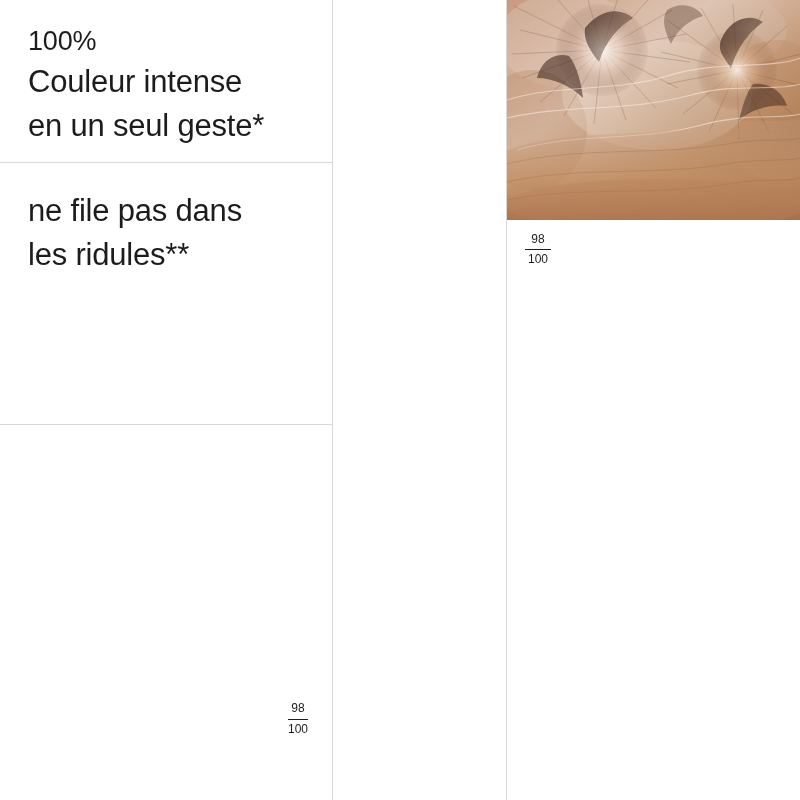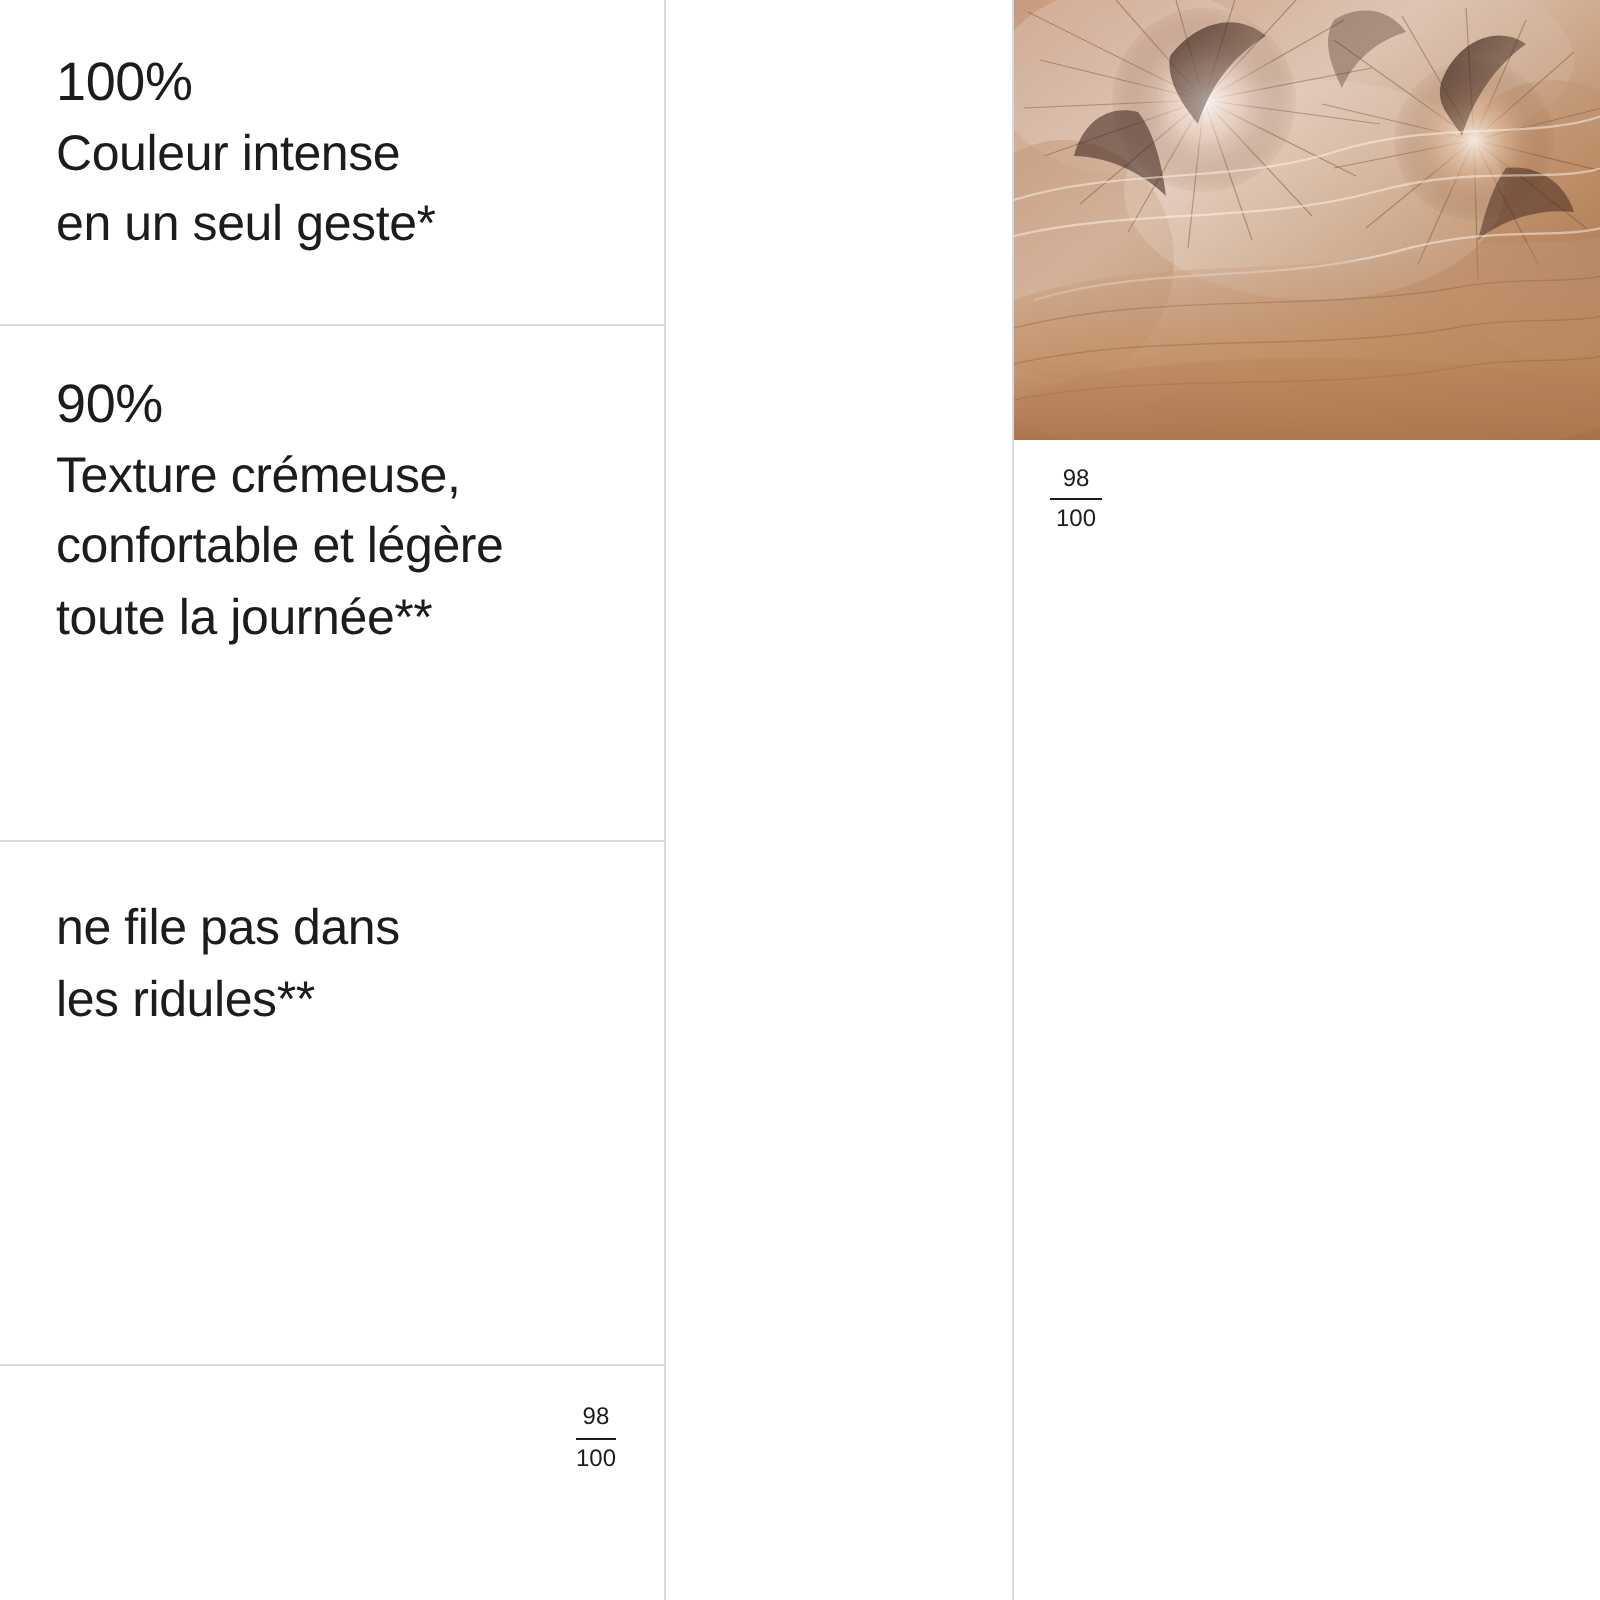--- a/index.html
+++ b/index.html
@@ -49,7 +49,7 @@
     color: #1c1c1c;
   }
   .stat-text {
-    font-size: 25px;
+    font-size: 31px;
     font-weight: 400;
     line-height: 1.42;
     letter-spacing: -0.2px;

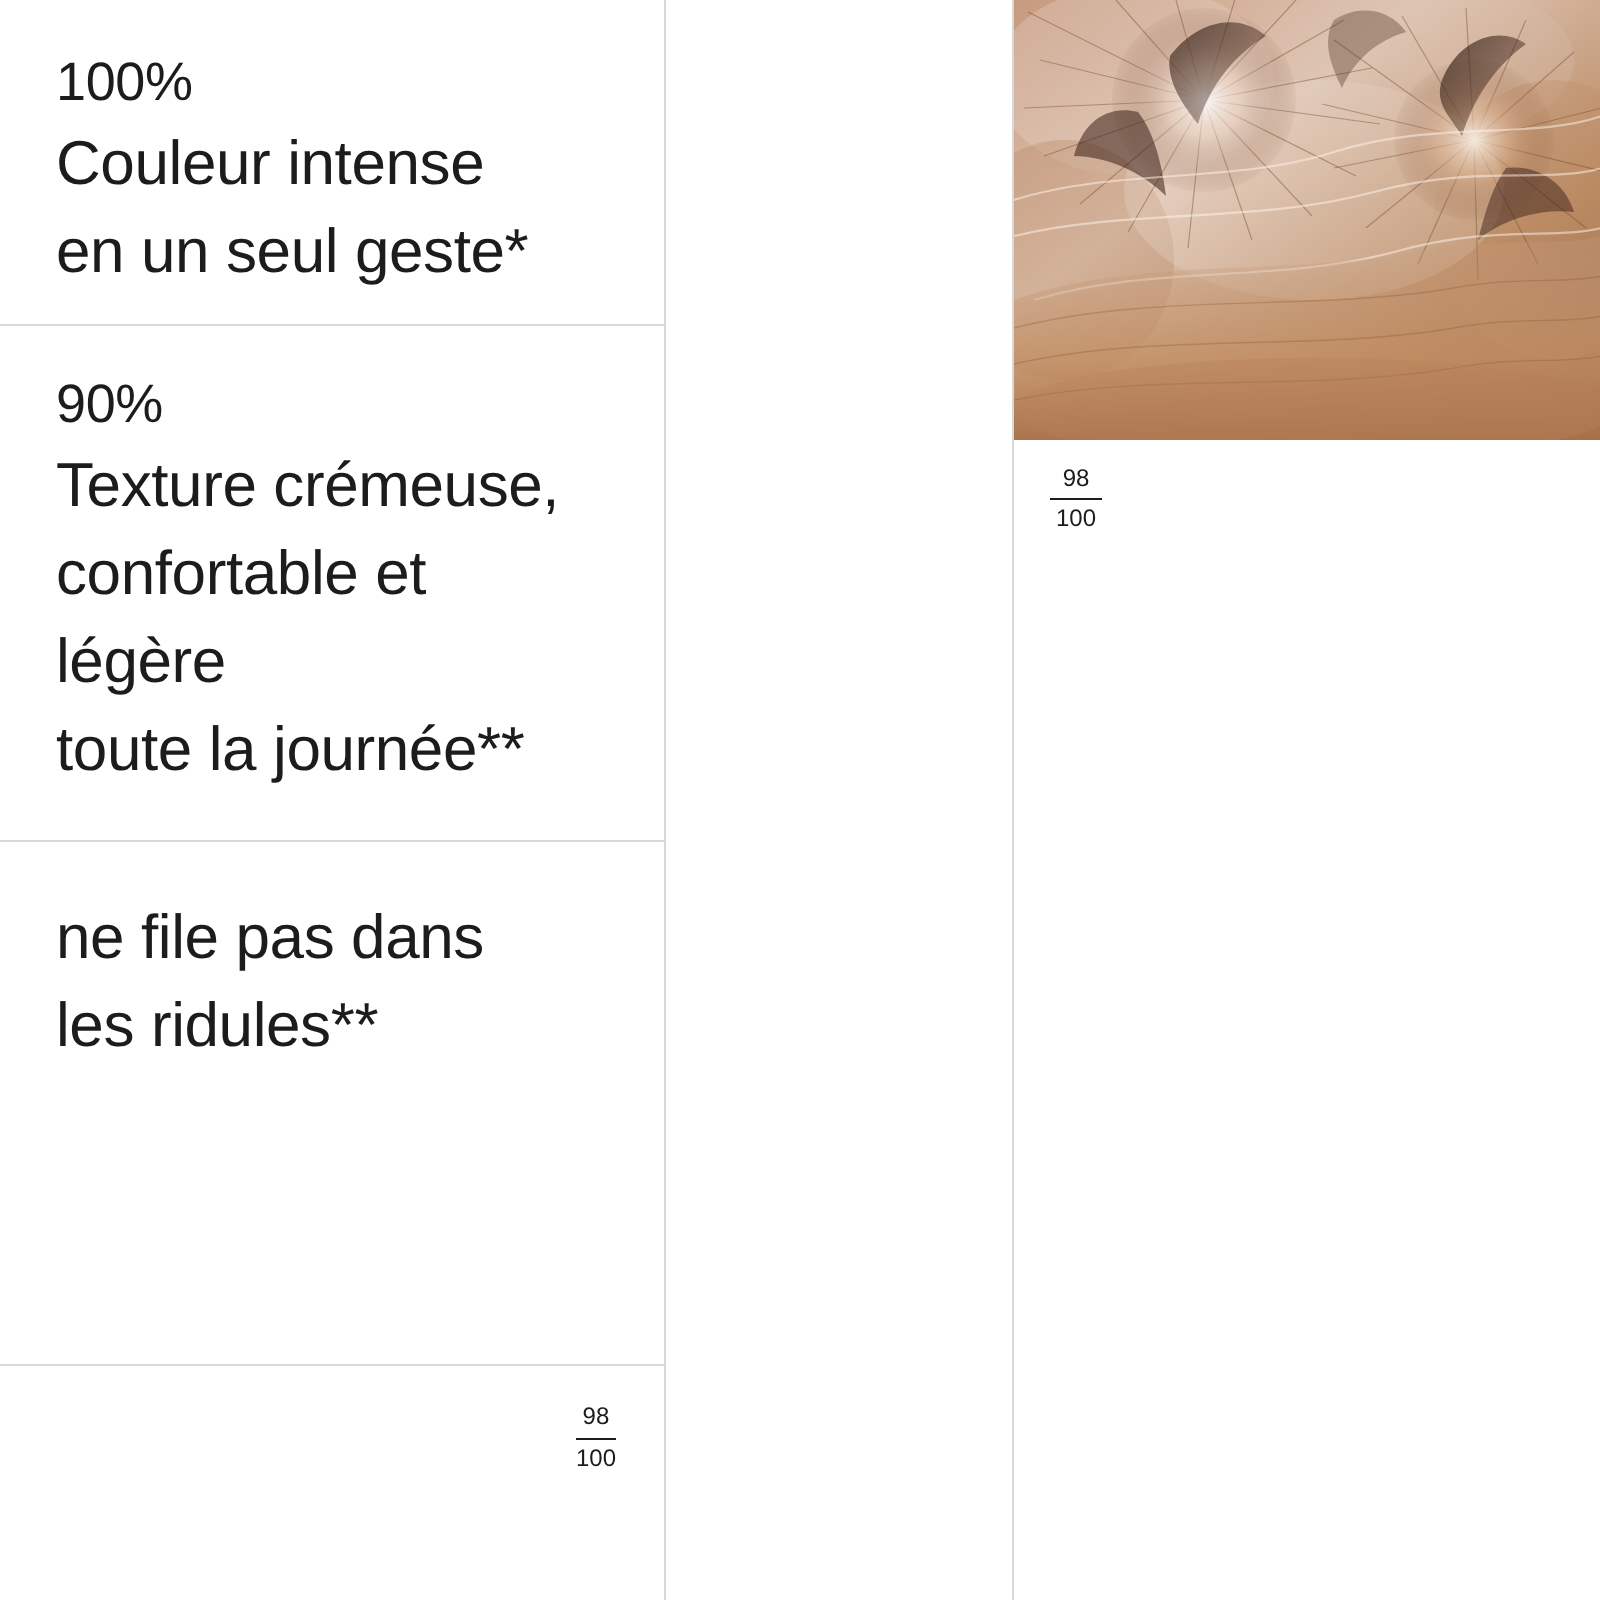--- a/index.html
+++ b/index.html
@@ -155,12 +155,6 @@
 en un seul geste*</div>
     </div>
 
-    <div class="stat-block b2">
-      <div class="stat-pct">90%</div>
-      <div class="stat-text">Texture crémeuse,
-confortable et légère
-toute la journée**</div>
-    </div>
 
     <div class="stat-block b3">
       <div class="stat-text">ne file pas dans

